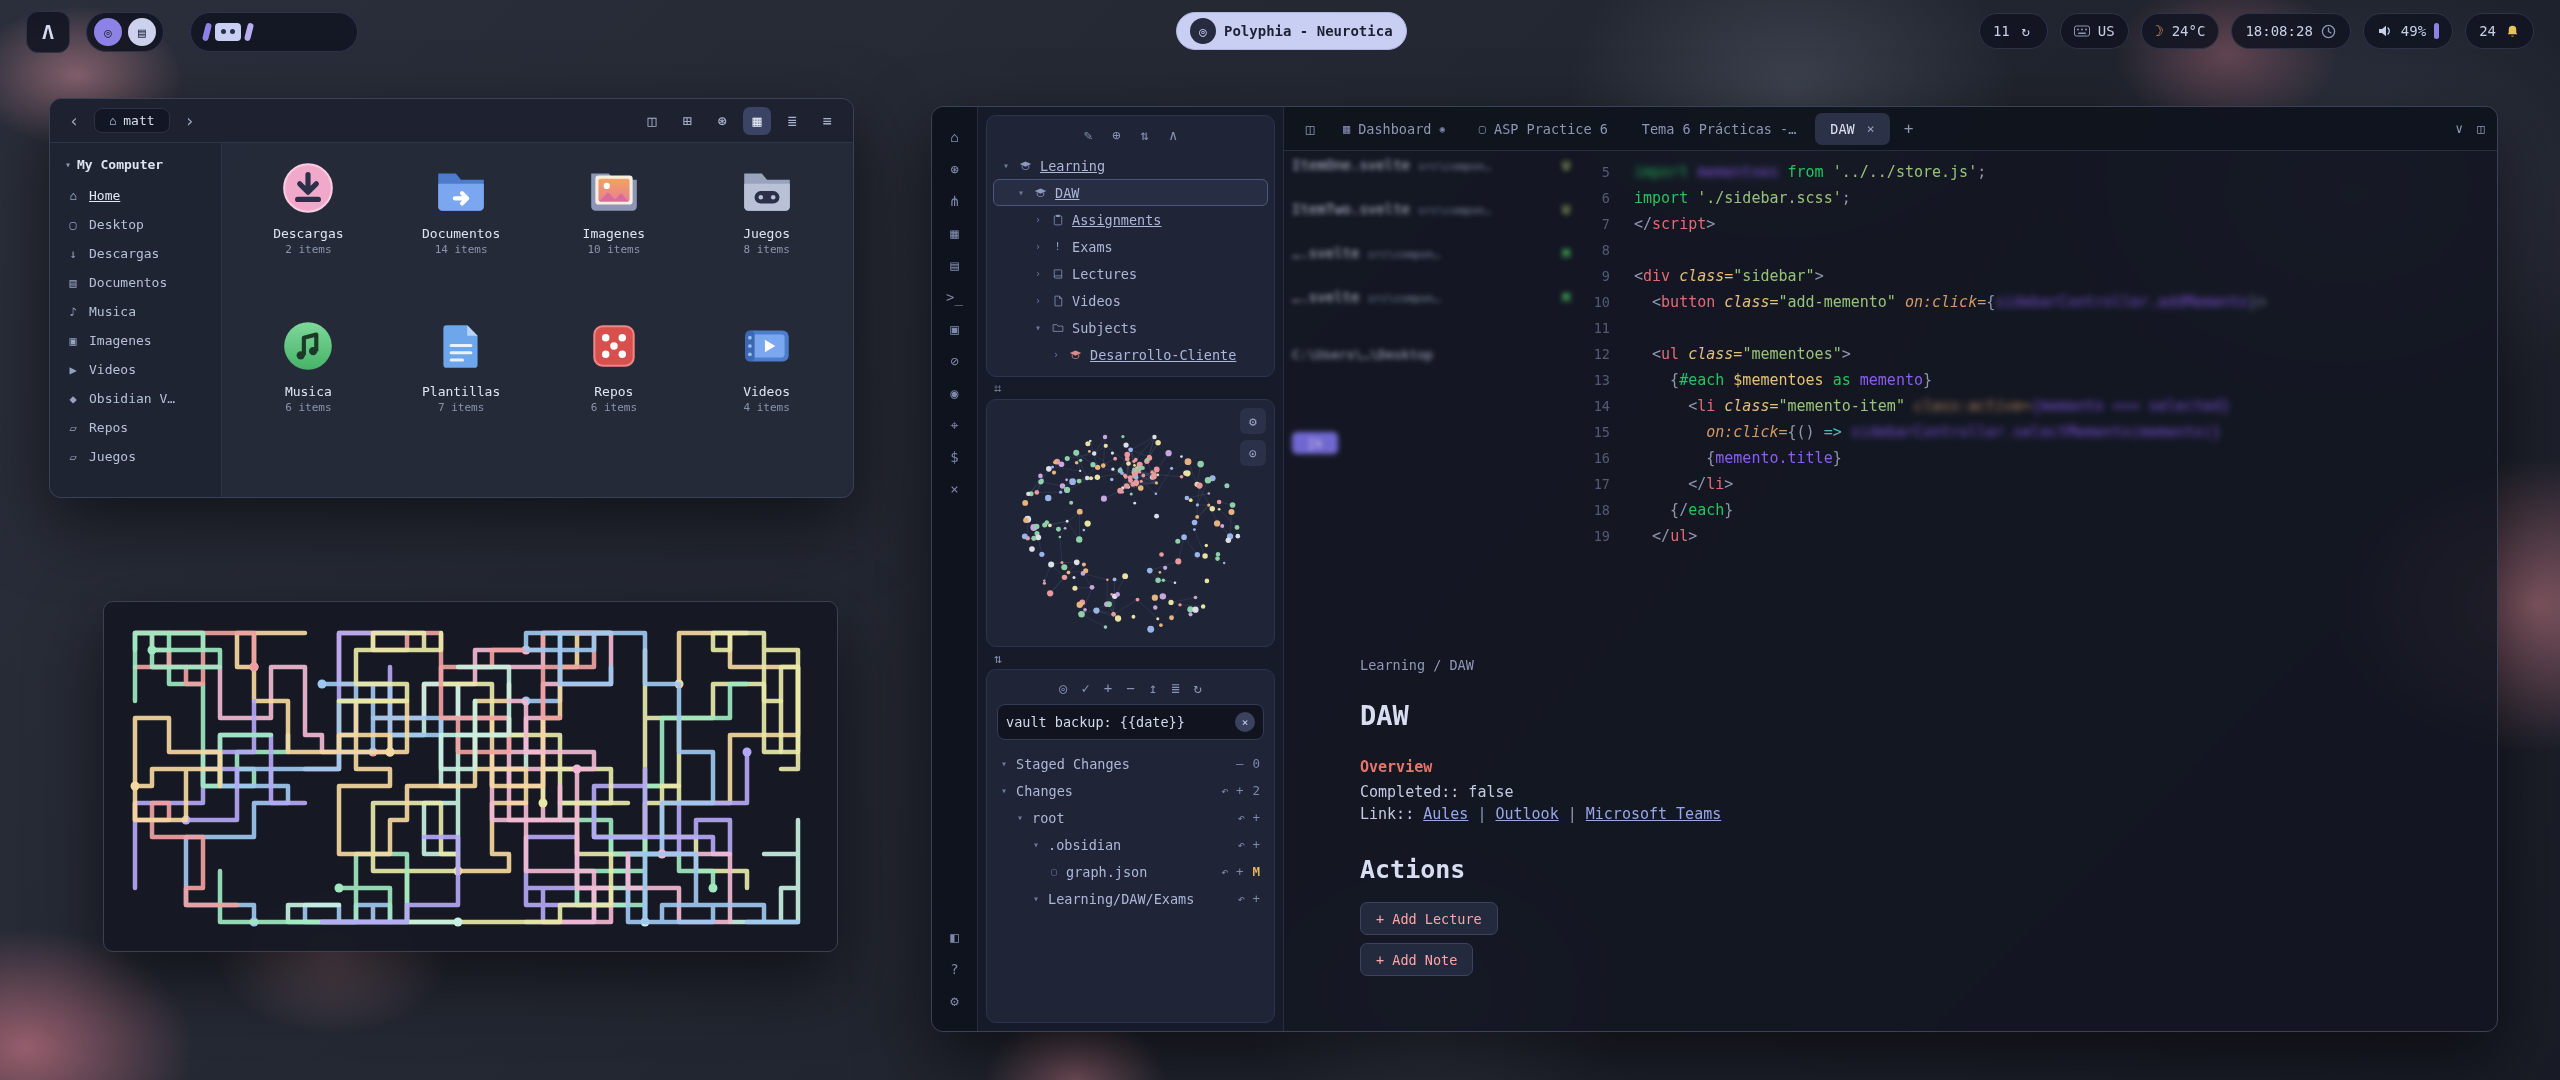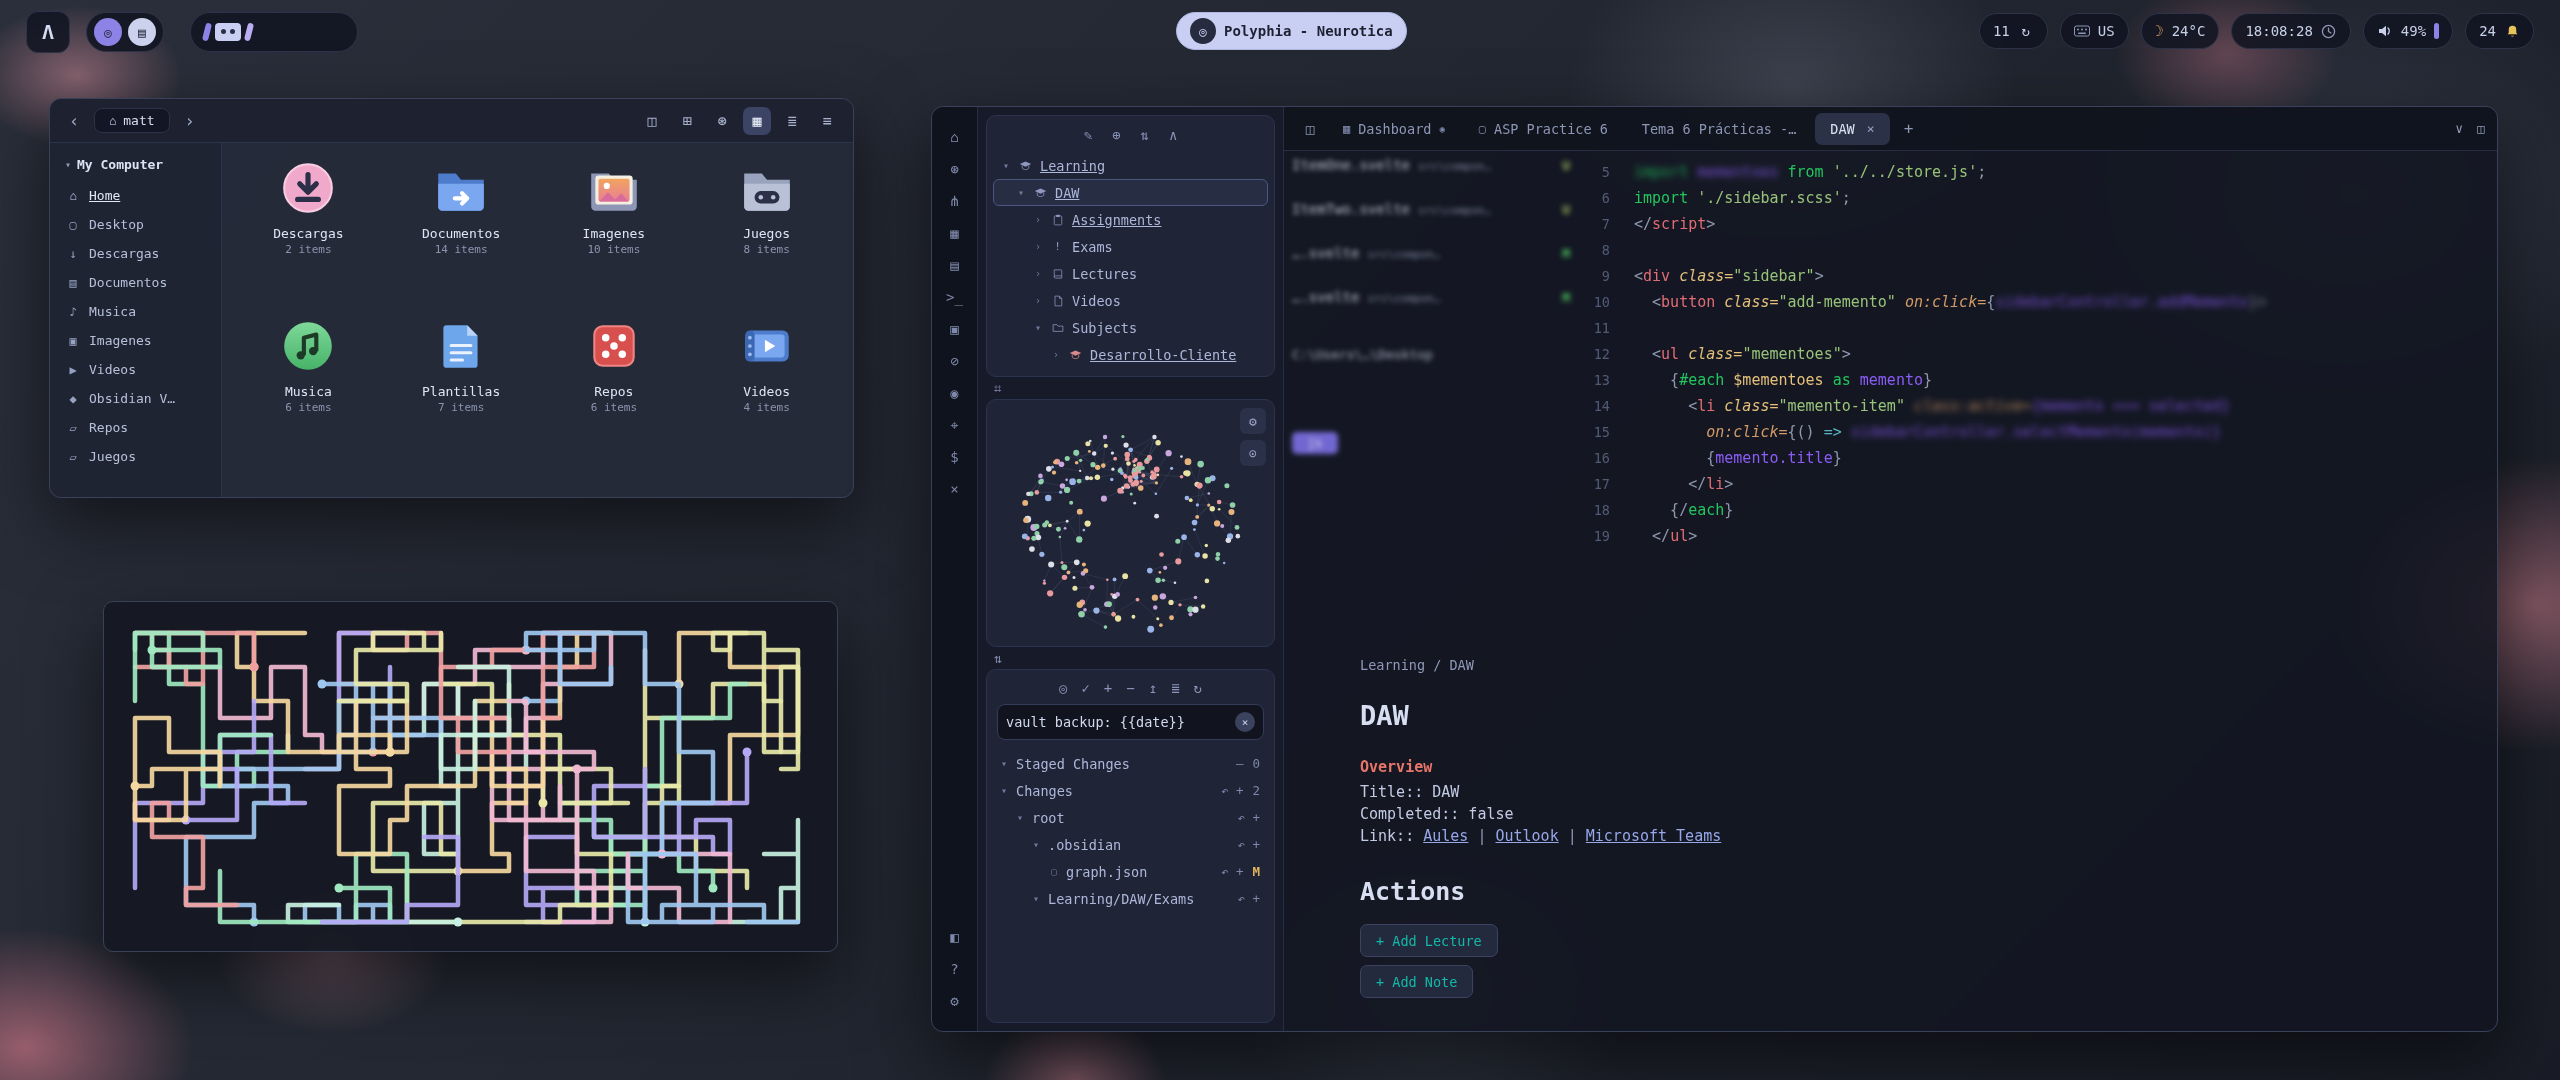--- a/index.html
+++ b/index.html
@@ -1105,7 +1105,6 @@
         <div class="ncrumb">Learning / DAW</div>
         <div class="ntitle">DAW</div>
         <div class="nover">Overview</div>
-        <div class="nfield"><span>Title::</span><span> DAW</span></div>
         <div class="nfield"><span>Completed::</span><span> false</span></div>
         <div class="nfield">
           <span>Link::</span><span> </span>

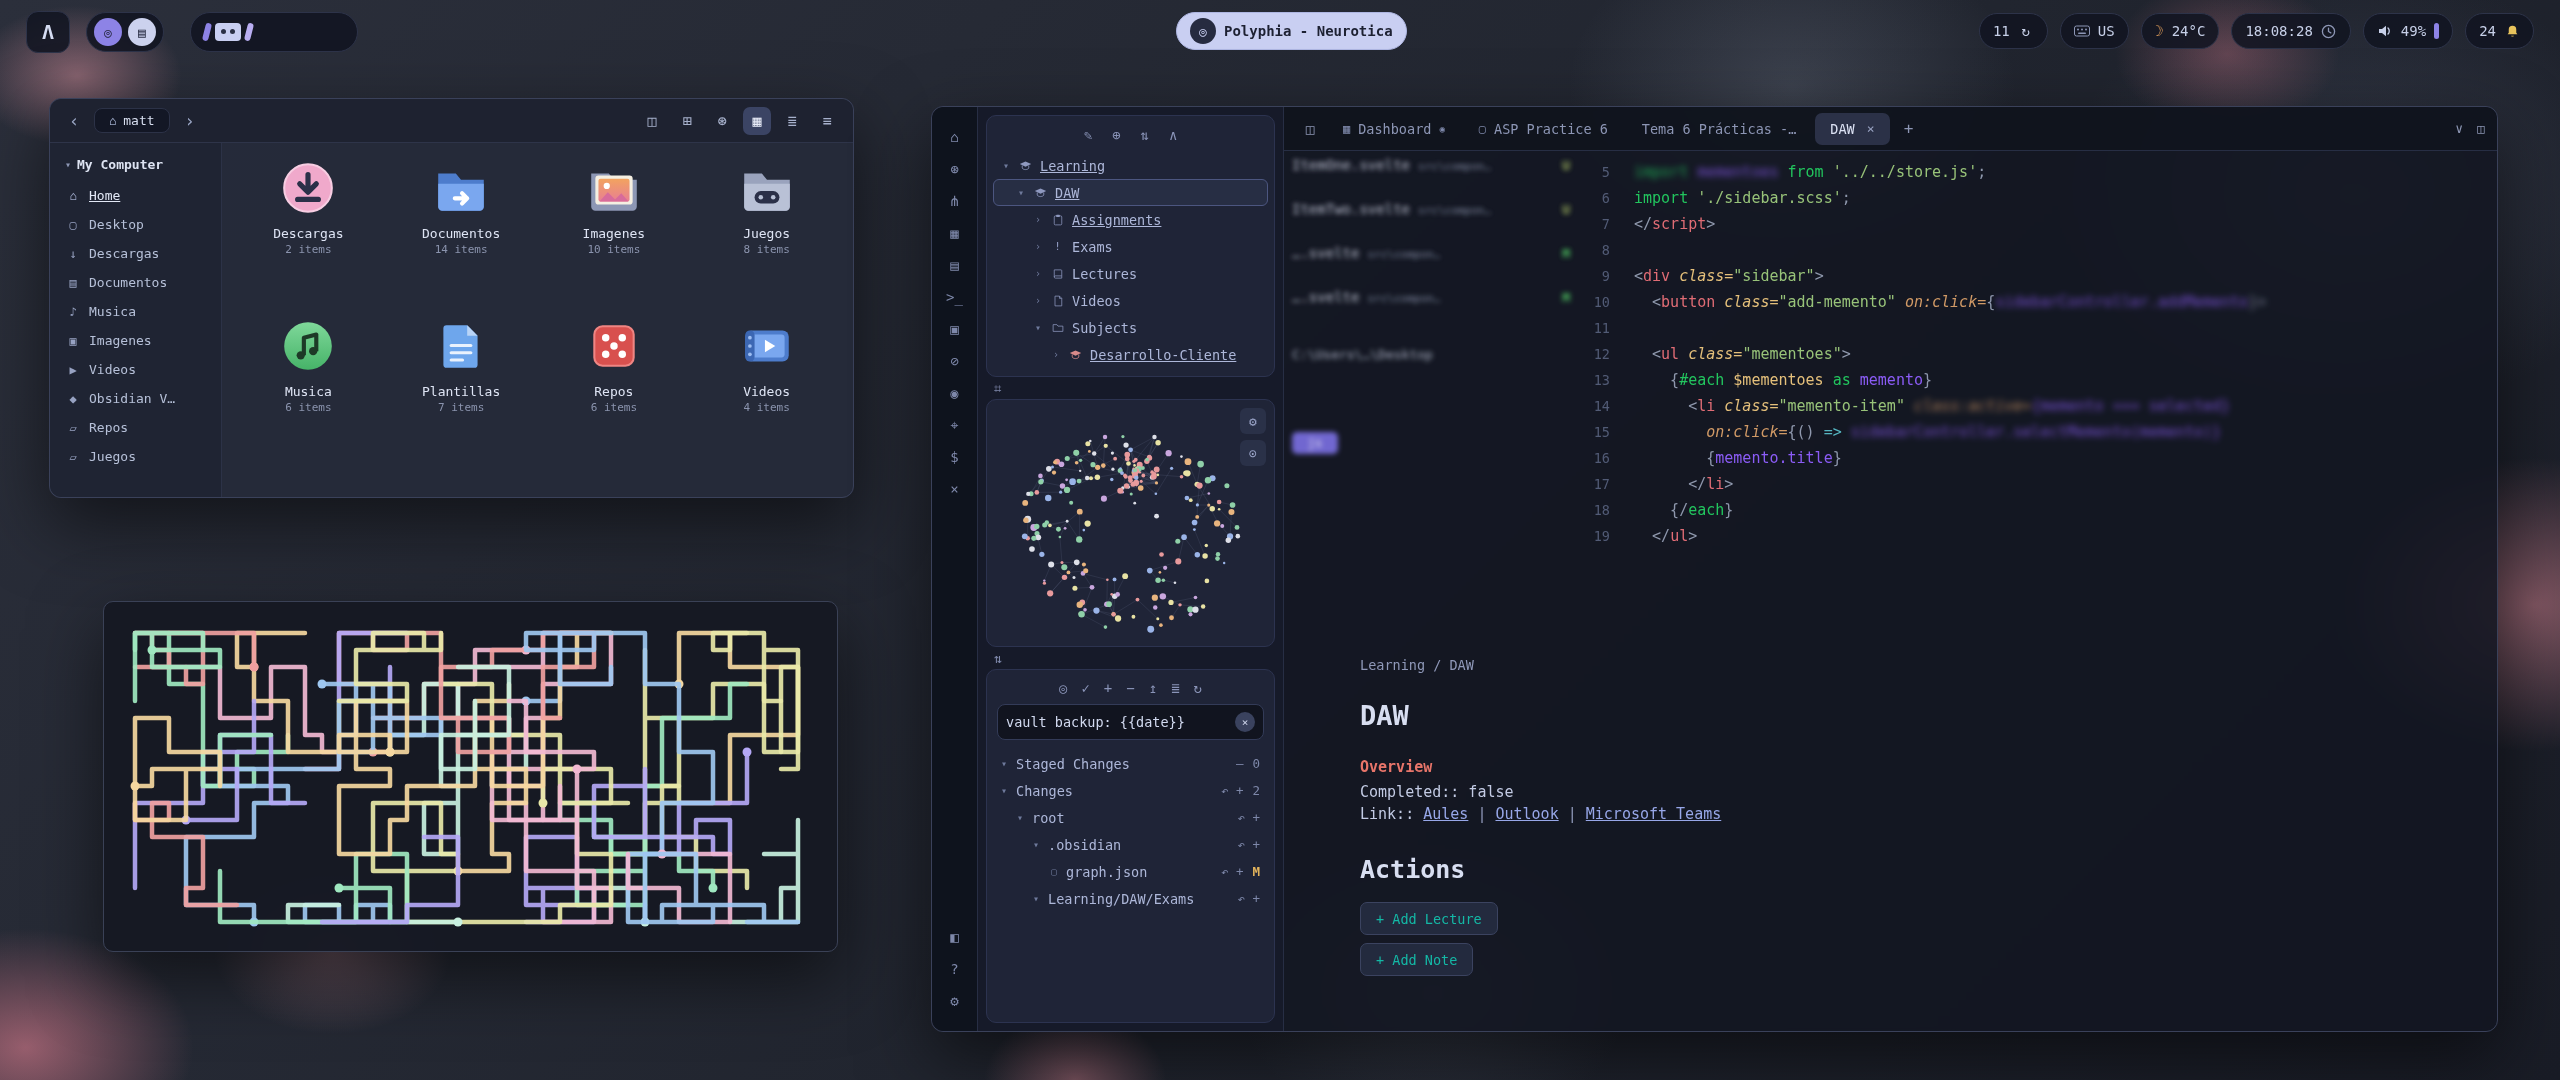--- a/index.html
+++ b/index.html
@@ -159,7 +159,7 @@
 .nsep{color:#8f98b8}
 .nactions{font-size:25px;font-weight:bold;color:#d8def1;margin:30px 0 18px}
 .nbtn{display:inline-flex;align-items:center;height:33px;padding:0 15px;background:#232a3e;
-  border:1px solid #3b4360;border-radius:7px;color:#14b8a6;font-size:13.5px}
+  border:1px solid #3b4360;border-radius:7px;color:#fca5a5;font-size:13.5px}
 .nbtn-row{margin-bottom:8px}
 </style>
 </head>

